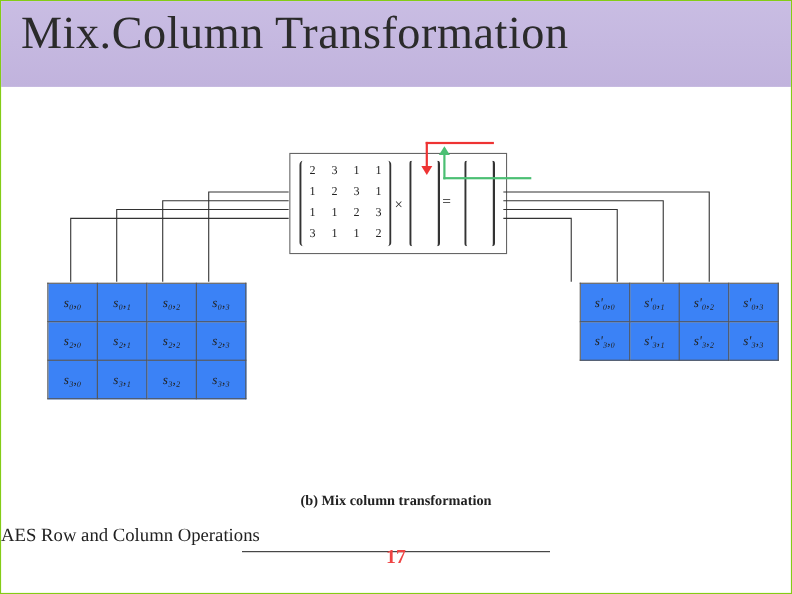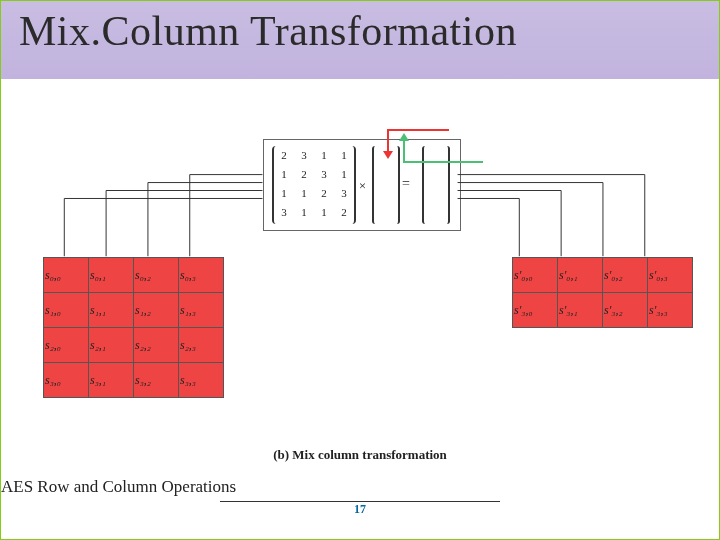--- a/index.html
+++ b/index.html
@@ -32,7 +32,7 @@
   .arr.green .bar{position:absolute;left:4px;top:26px;width:80px;height:2px;background:#4bbf73;}
   
   .grid{position:absolute;border-collapse:collapse;font-size:12px;}
-  .grid td{width:42px;height:32px;border:1px solid #555;vertical-align:middle;background:#ef4444;font-style:italic;}
+  .grid td{width:42px;height:32px;border:1px solid #555;text-align:center;vertical-align:middle;background:#3b82f6;font-style:italic;}
   .grid.tl{left:42px;top:178px;}
   .grid.tr{left:511px;top:178px;}
   

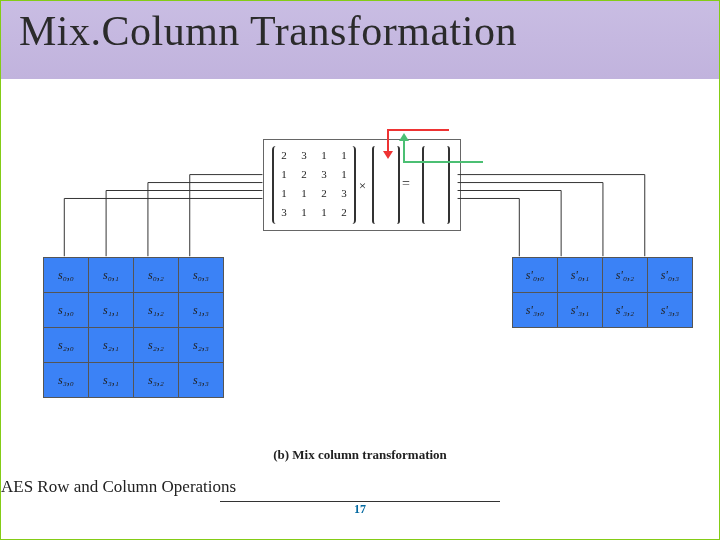--- a/index.html
+++ b/index.html
@@ -34,7 +34,7 @@
   .grid{position:absolute;border-collapse:collapse;font-size:12px;}
   .grid td{width:42px;height:32px;border:1px solid #555;text-align:center;vertical-align:middle;background:#3b82f6;font-style:italic;}
   .grid.tl{left:42px;top:178px;}
-  .grid.tr{left:511px;top:178px;}
+  .grid.tr{left:526px;top:178px;}
   
   .wires{position:absolute;left:0;top:0;width:100%;height:100%;pointer-events:none;}
   .caption1{position:absolute;left:0;right:0;top:368px;text-align:center;font-size:13px;font-weight:bold;}

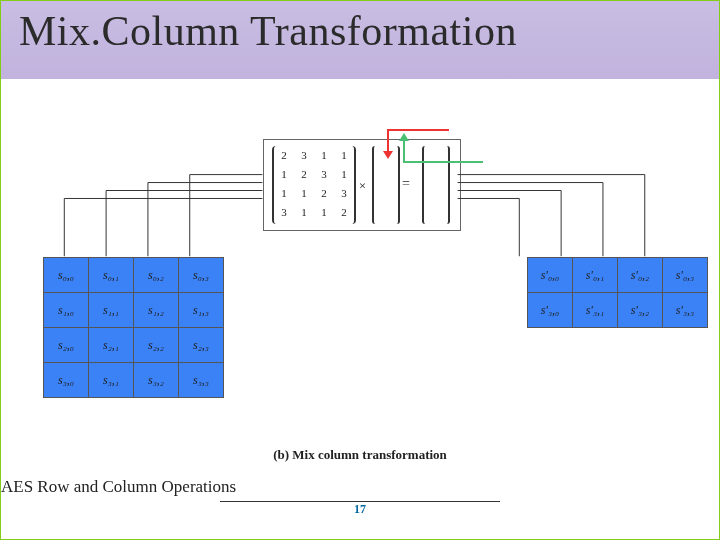--- a/index.html
+++ b/index.html
@@ -121,12 +121,6 @@
             <td>s₀,₃</td>
           </tr>
       <tr>
-            <td>s₁,₀</td>
-            <td>s₁,₁</td>
-            <td>s₁,₂</td>
-            <td>s₁,₃</td>
-          </tr>
-      <tr>
             <td>s₂,₀</td>
             <td>s₂,₁</td>
             <td>s₂,₂</td>

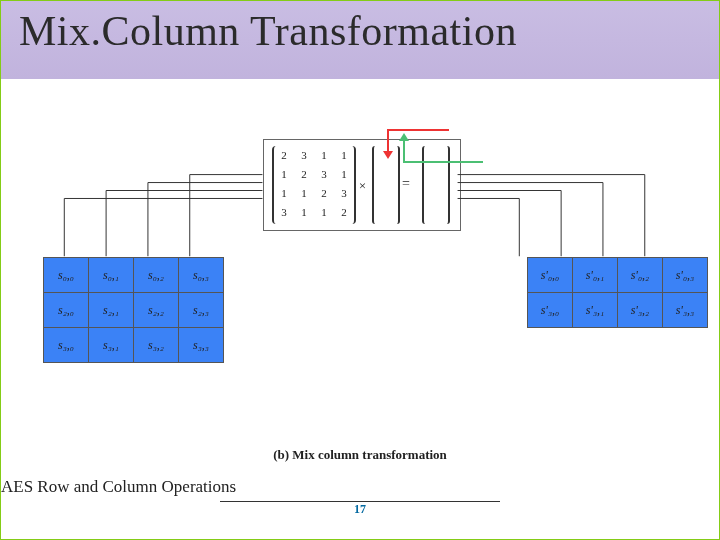--- a/index.html
+++ b/index.html
@@ -40,7 +40,7 @@
   .caption1{position:absolute;left:0;right:0;top:368px;text-align:center;font-size:13px;font-weight:bold;}
   .caption2{position:absolute;left:0;right:0;top:398px;text-align:left;font-size:17px;font-family:"Georgia",serif;}
   .caption2::after{content:"";display:block;width:280px;border-bottom:1px solid #333;margin:4px auto 0;}
-  .pagenum{position:absolute;left:0;right:0;bottom:22px;text-align:center;font-size:12px;color:#0369a1;font-weight:bold;}
+  .pagenum{position:absolute;left:0;right:0;bottom:22px;text-align:center;font-size:18px;color:#ef4444;font-weight:bold;}
 </style>
 </head>
 <body>

